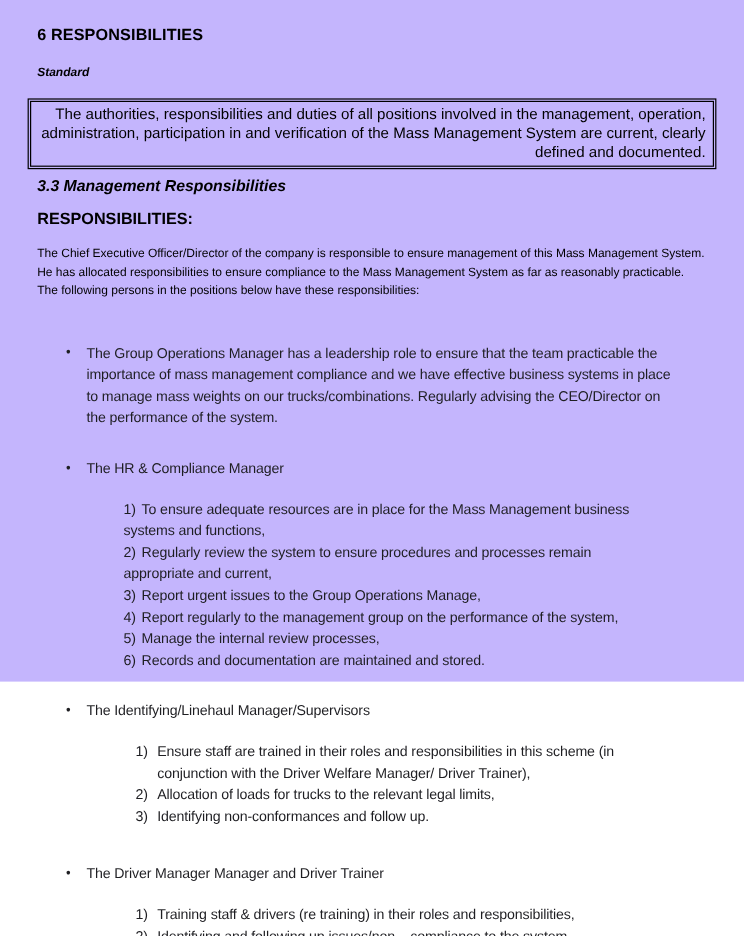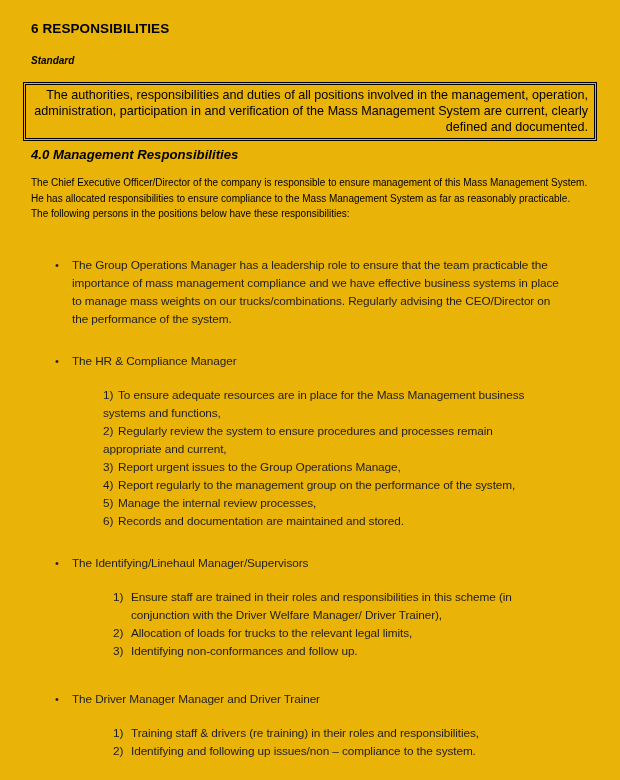--- a/index.html
+++ b/index.html
@@ -17,9 +17,9 @@
   .page {
     box-sizing: border-box;
     width: 620px;
-    height: 780px;
+    height: 568px;
     padding: 21px 31px 0 31px;
-    background: #eab308;
+    background: #c4b5fd;
   }
   .h-main {
     font-size: 13.5px;

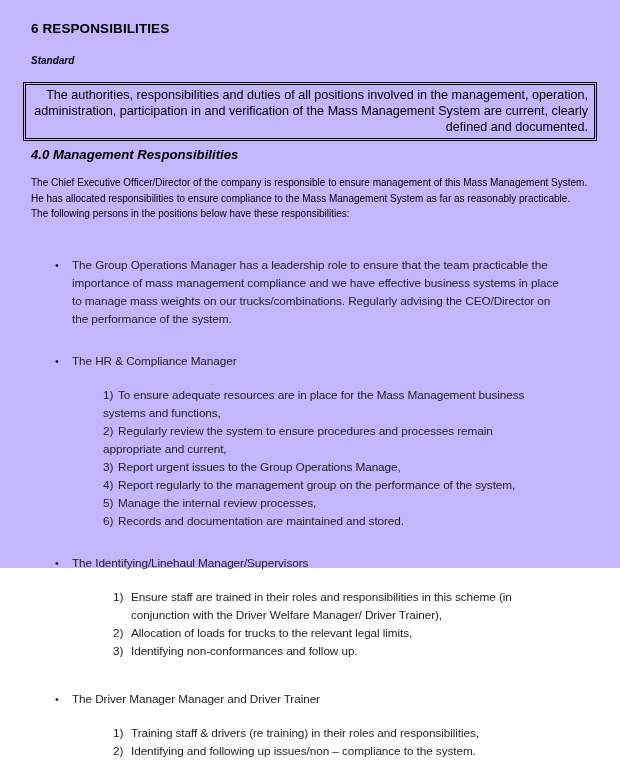--- a/index.html
+++ b/index.html
@@ -105,7 +105,7 @@
     <p>The authorities, responsibilities and duties of all positions involved in the management, operation, administration, participation in and verification of the Mass Management System are current, clearly defined and documented.</p>
   </div>
 
-  <div class="h-subsection">4.0 Management Responsibilities</div>
+  <div class="h-subsection">3.3 Management Responsibilities</div>
 
 
   <p class="intro">The Chief Executive Officer/Director of the company is responsible to ensure management of this Mass Management System. He has allocated responsibilities to ensure compliance to the Mass Management System as far as reasonably practicable. The following persons in the positions below have these responsibilities:</p>

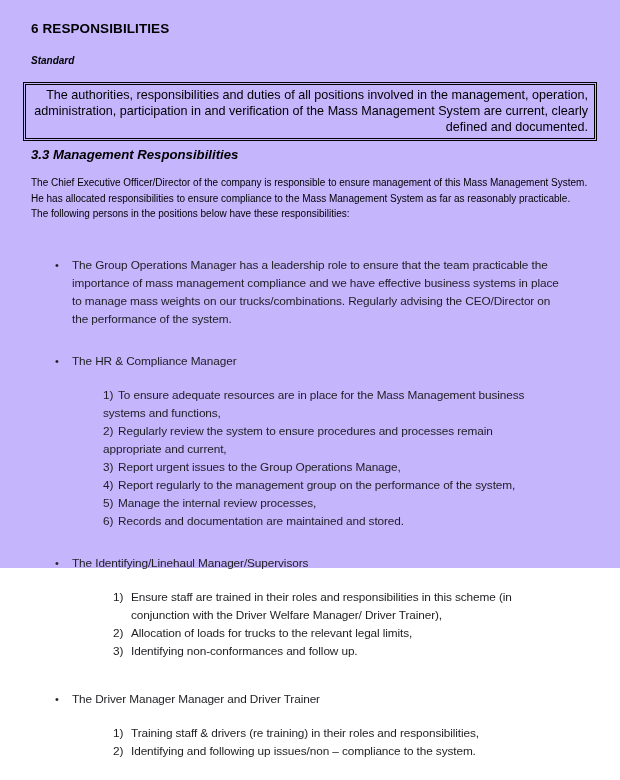--- a/index.html
+++ b/index.html
@@ -107,6 +107,7 @@
 
   <div class="h-subsection">3.3 Management Responsibilities</div>
 
+  <div class="h-resp">RESPONSIBILITIES:</div>
 
   <p class="intro">The Chief Executive Officer/Director of the company is responsible to ensure management of this Mass Management System. He has allocated responsibilities to ensure compliance to the Mass Management System as far as reasonably practicable. The following persons in the positions below have these responsibilities:</p>
 

